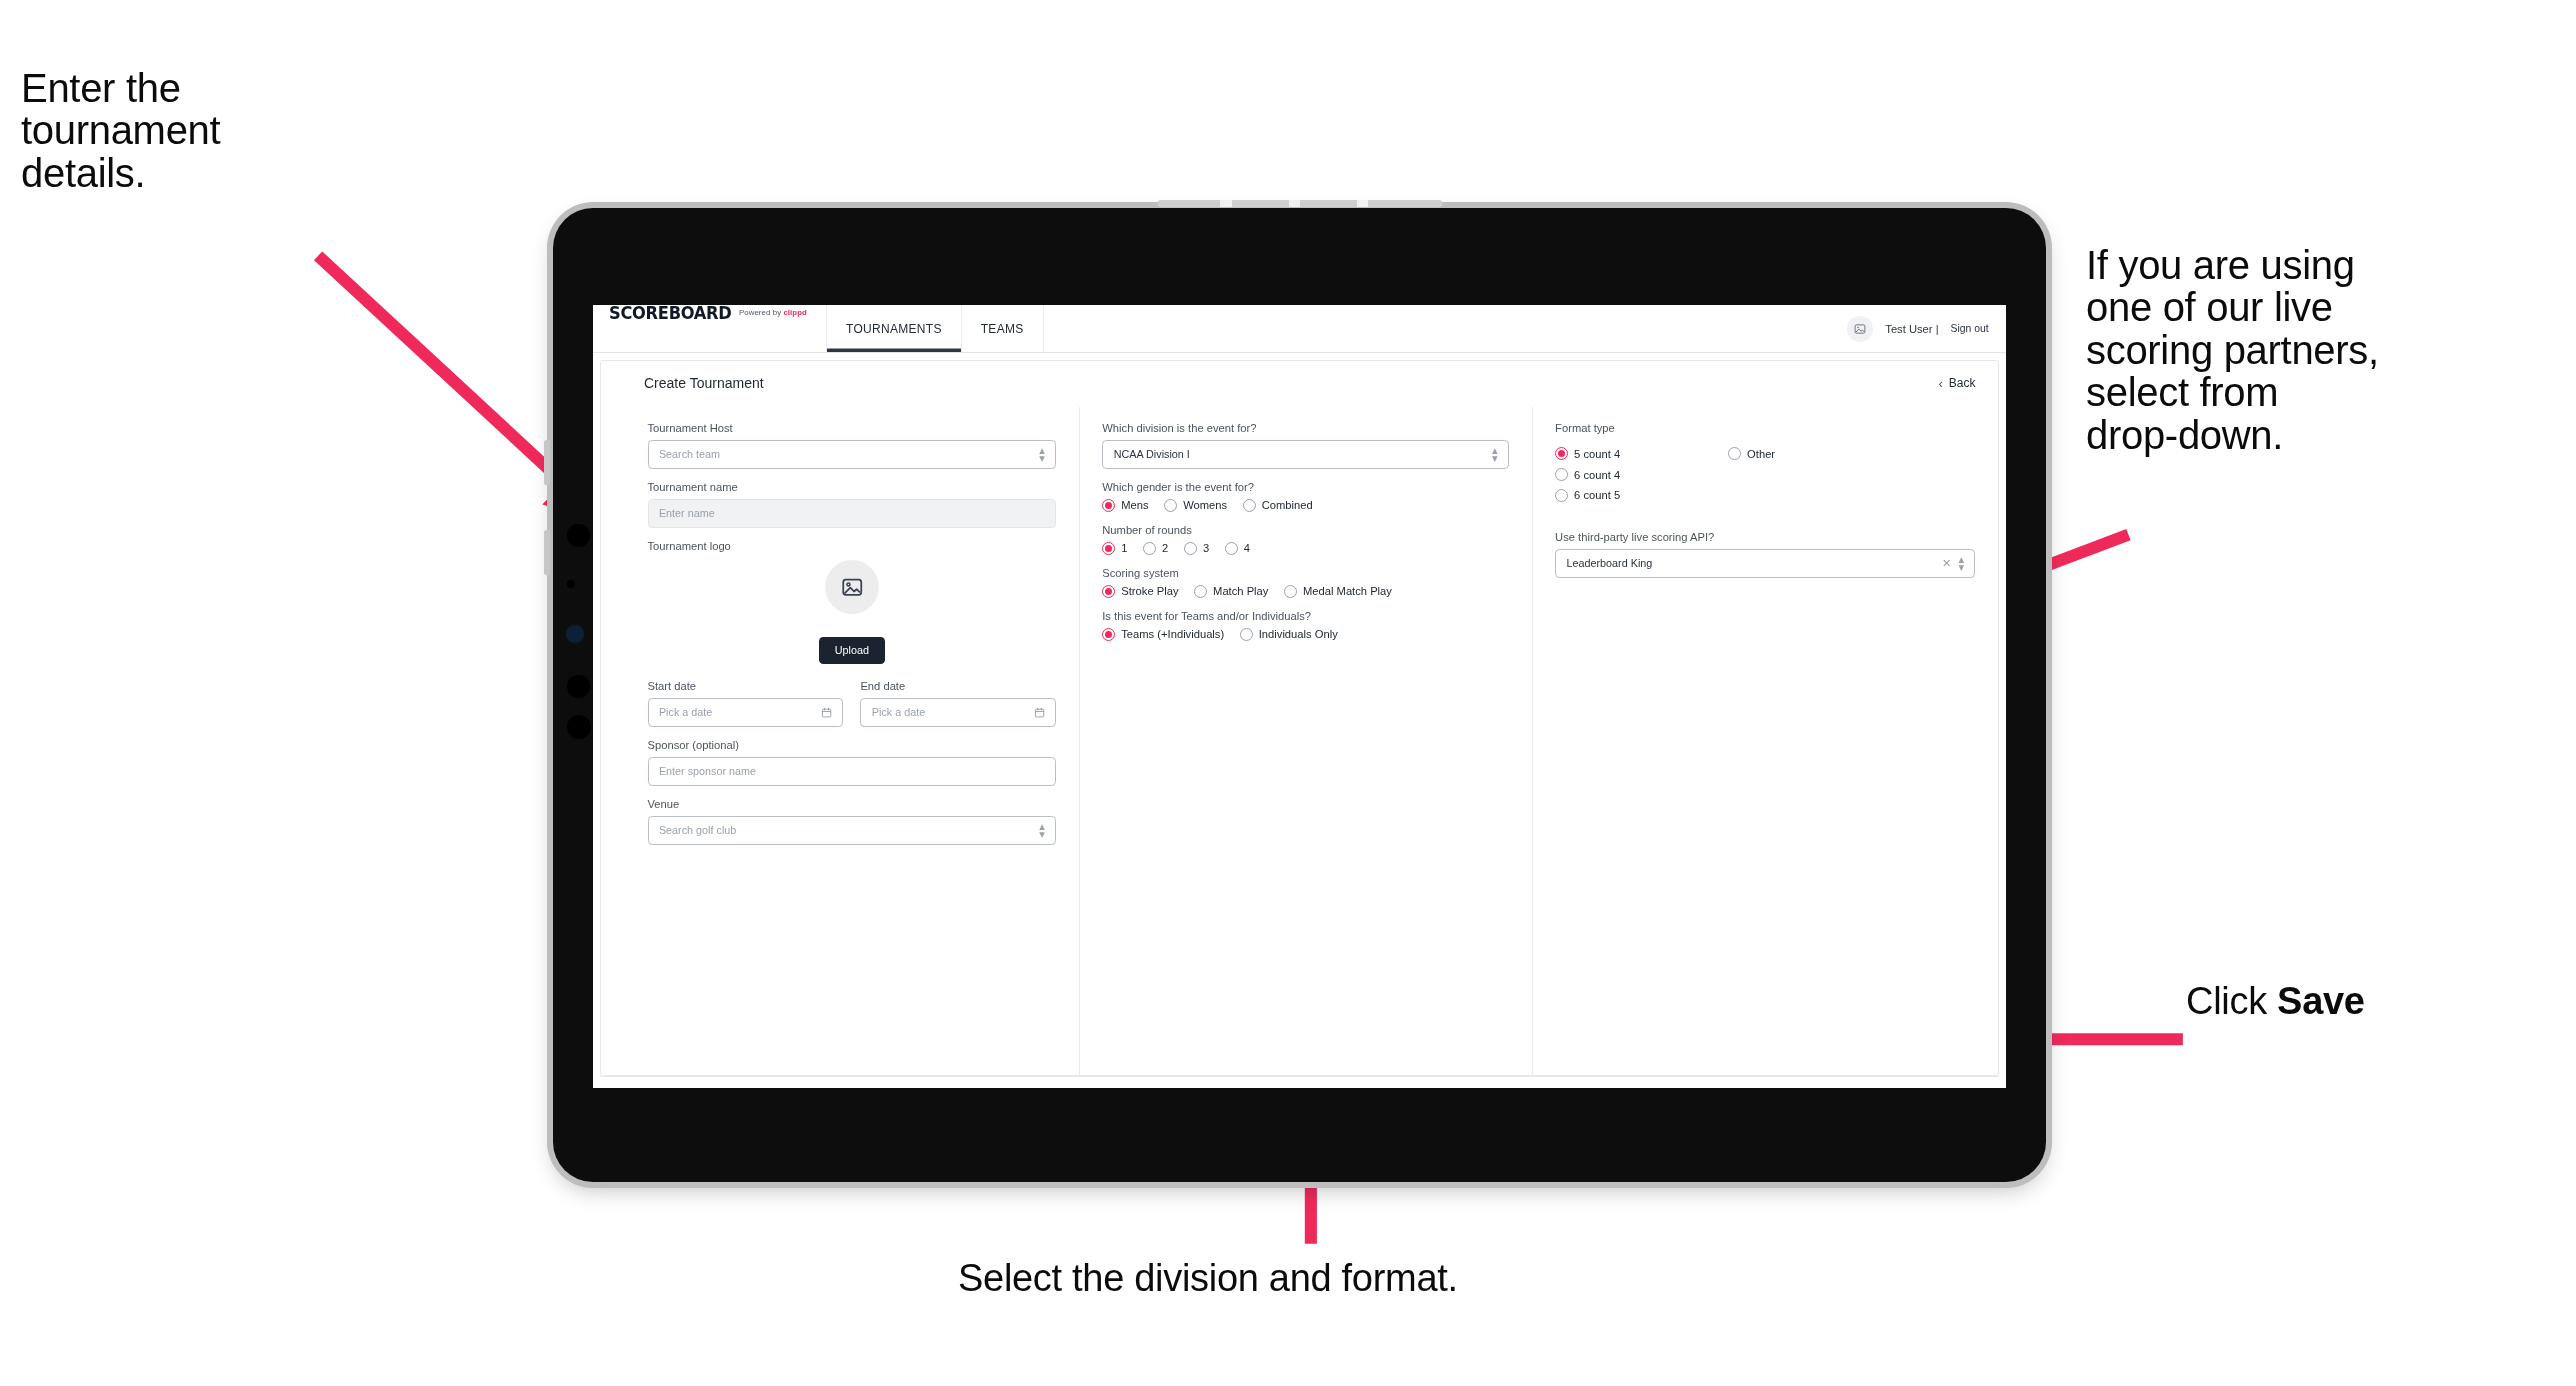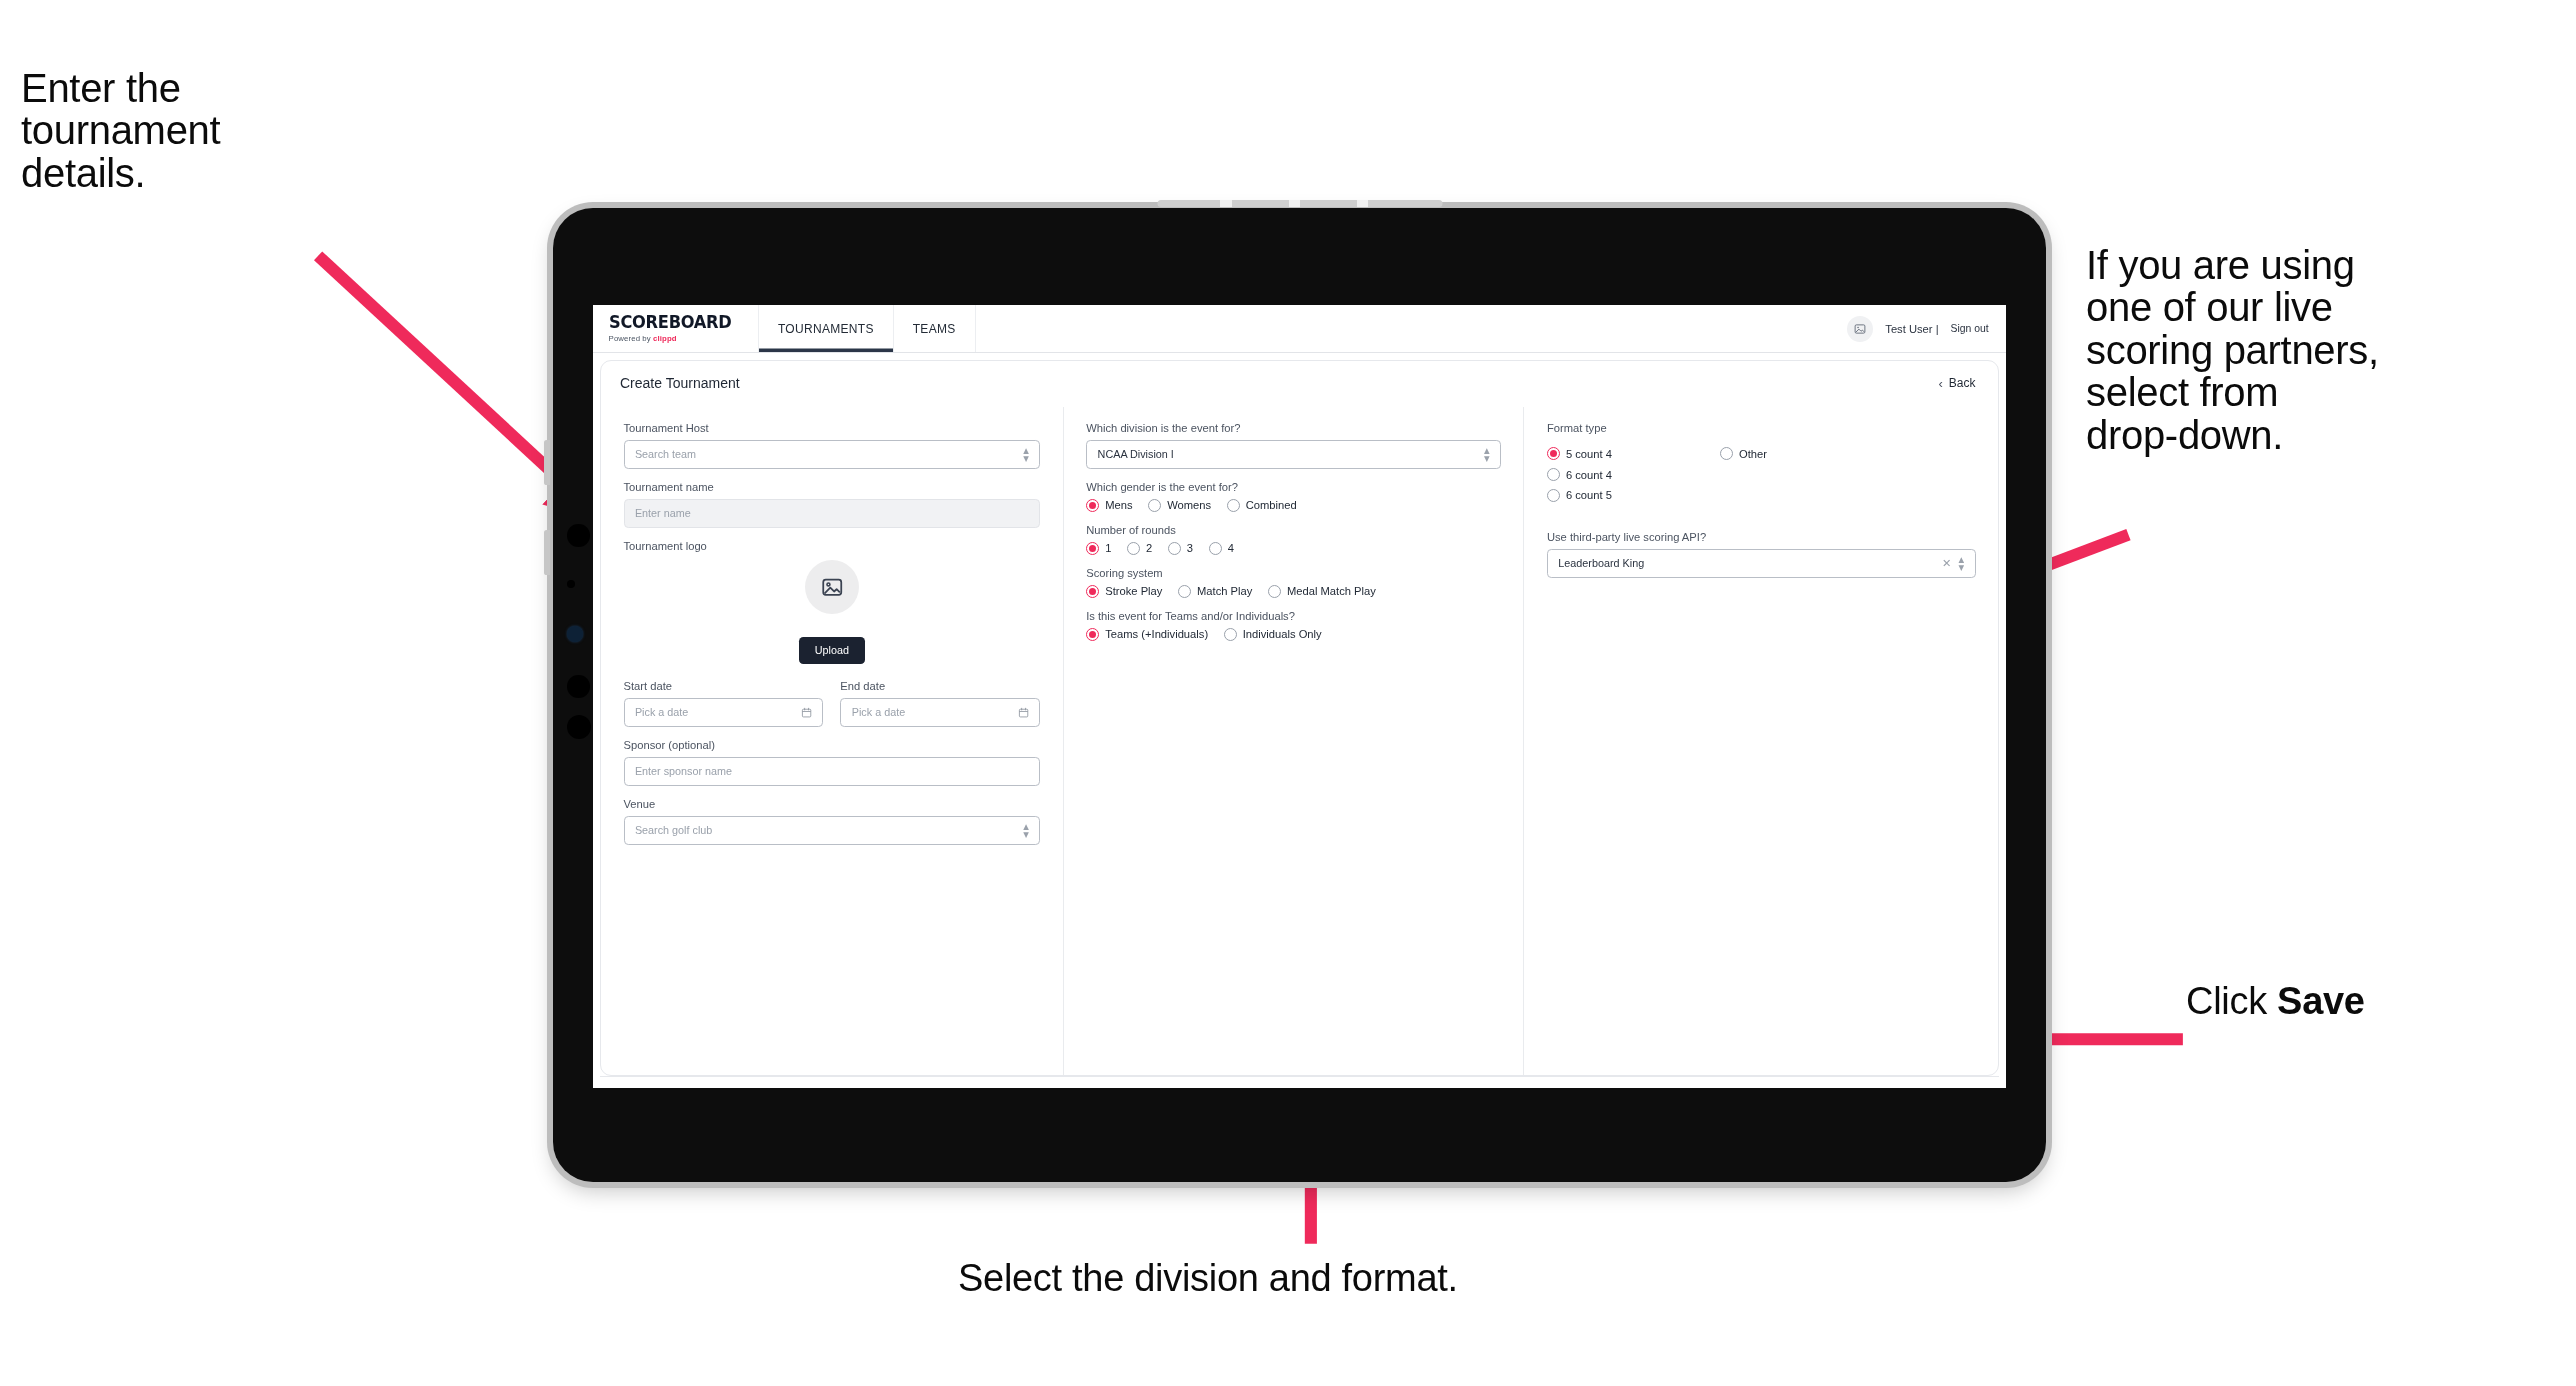--- a/index.html
+++ b/index.html
@@ -67,7 +67,7 @@
     border-bottom:0.9px solid #e2e4e8;
     position: relative;
   }
-  #brand { display:flex; flex-direction:column; justify-content:center; padding: 0 19px 0 15.6px; border-right:0.9px solid #eceef1; }
+  #brand { display:flex; flex-direction:row; justify-content:center; padding: 0 19px 0 15.6px; border-right:0.9px solid #eceef1; }
   #brand-title {
     font-family: "DejaVu Sans", sans-serif;
     font-weight: 700; font-size: 17.3px; letter-spacing: -0.3px;

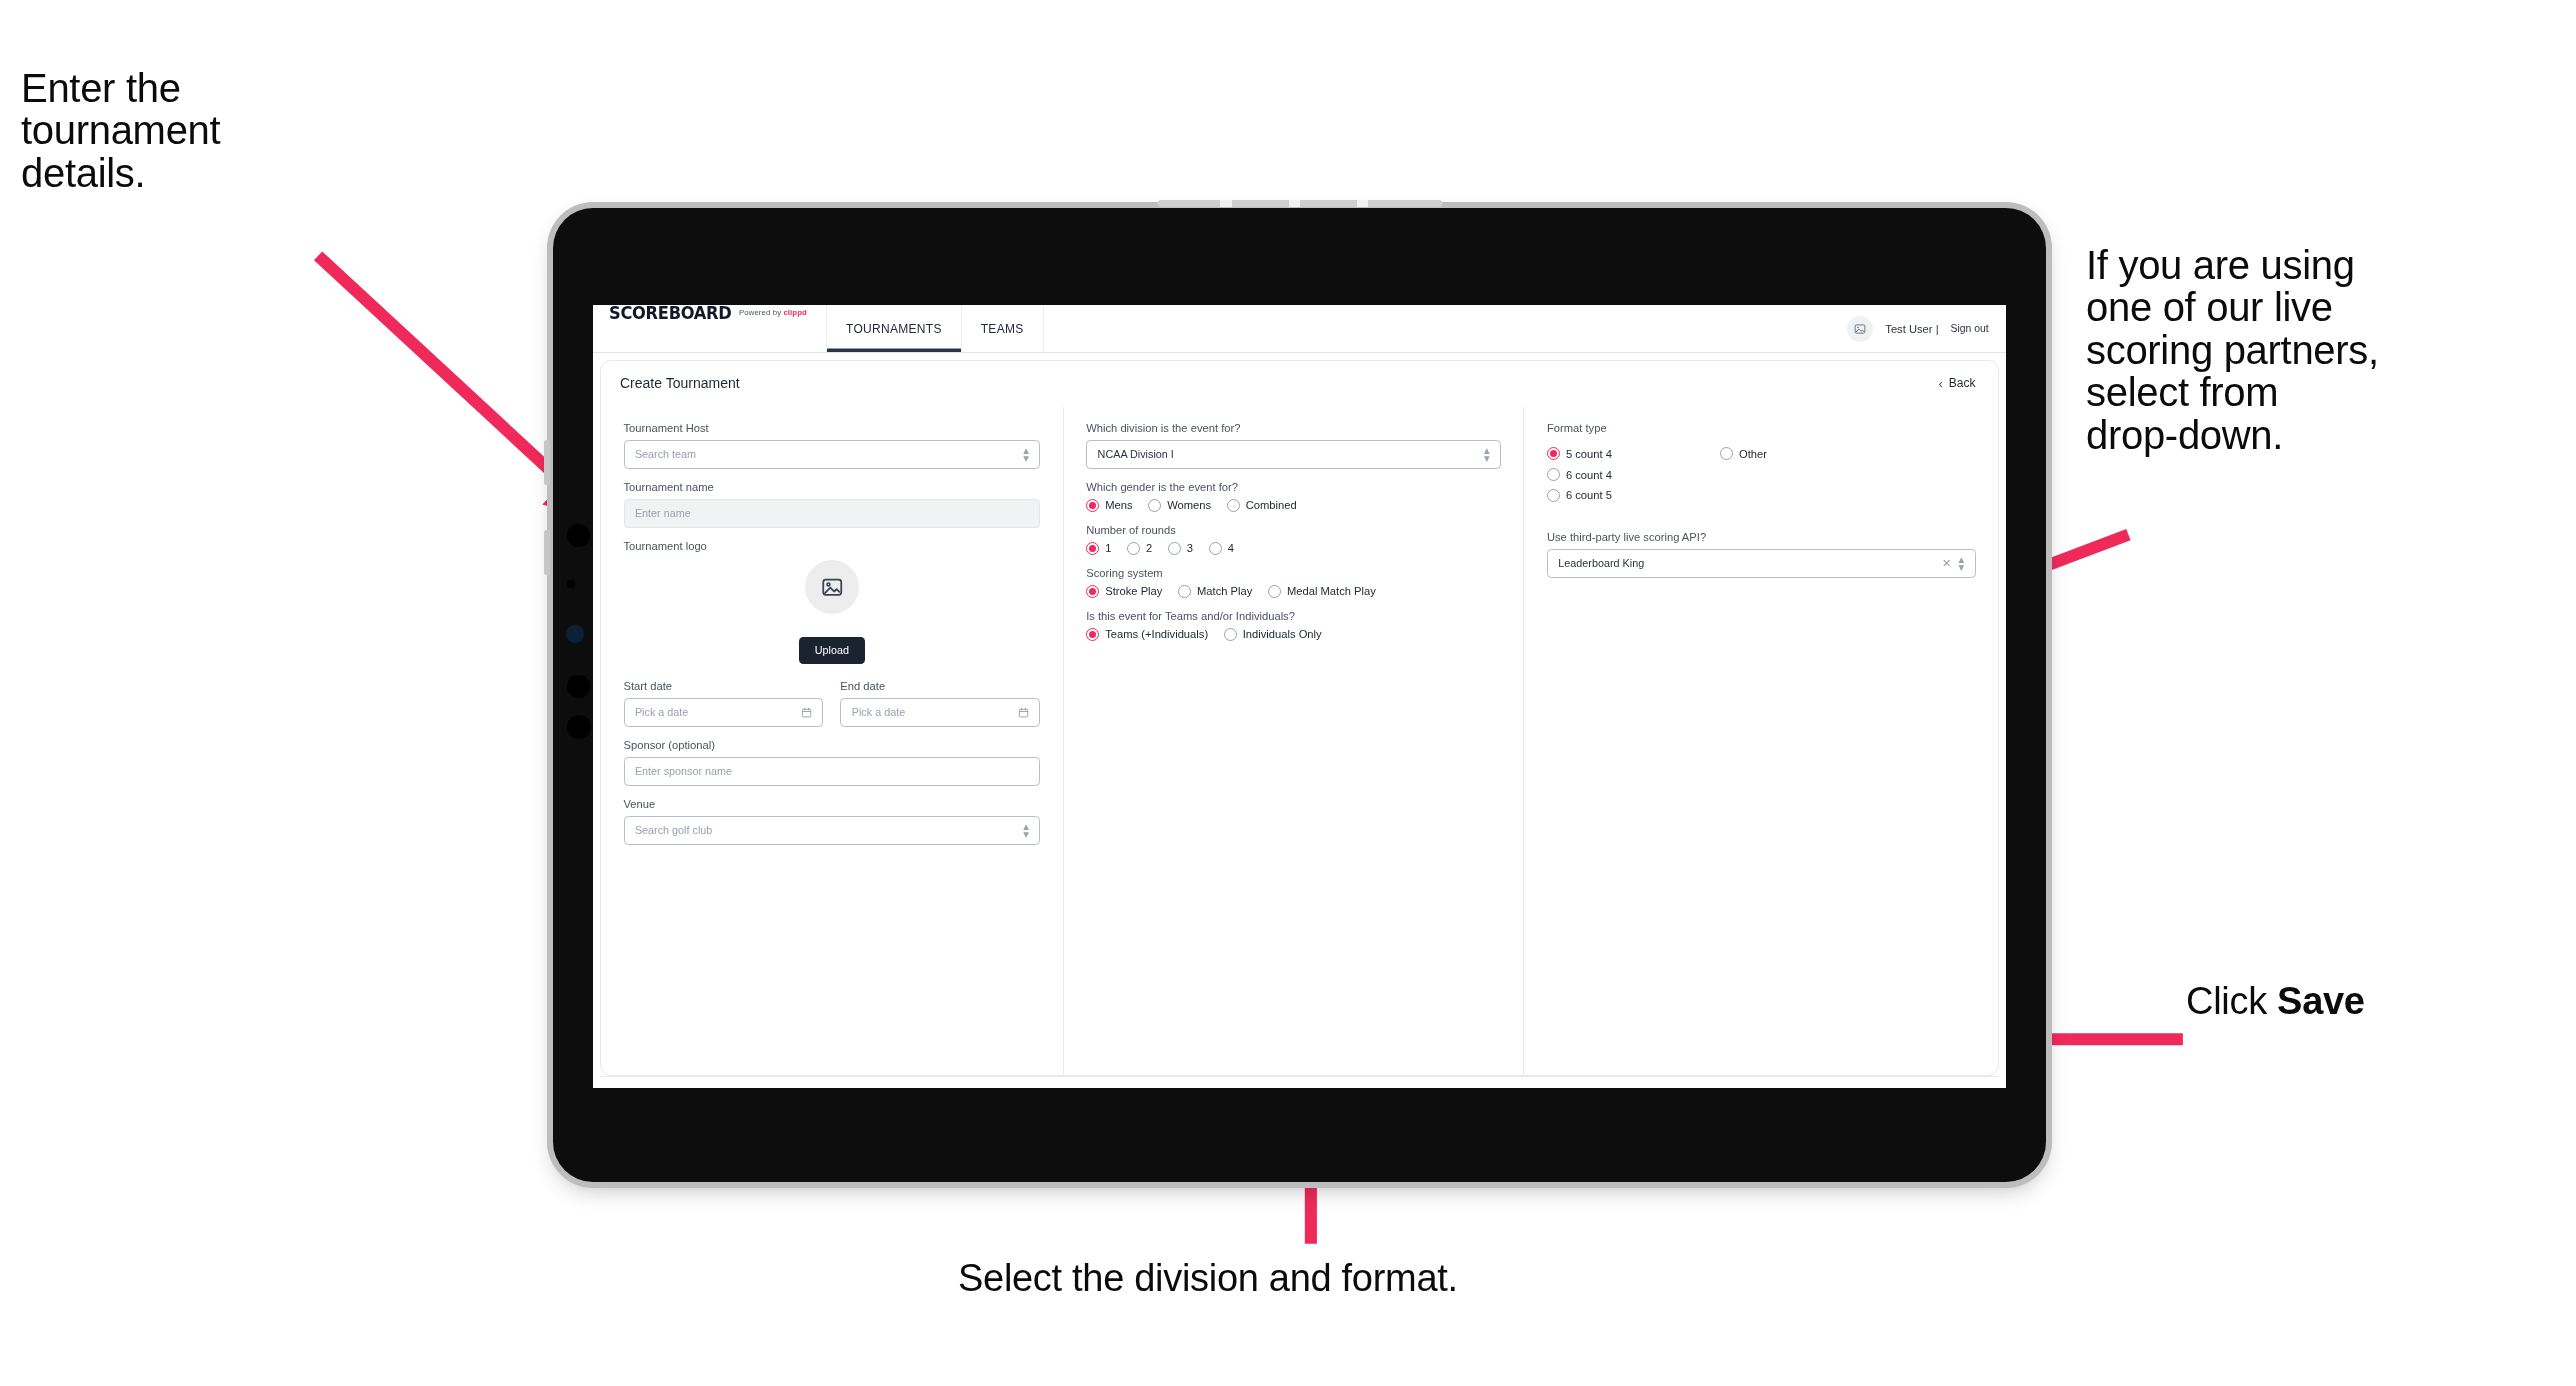--- a/index.html
+++ b/index.html
@@ -94,9 +94,10 @@
     height: 716px;
     background:#fff;
     border:0.9px solid #e6e8ec;
-    border-radius: 11px;
+    border-radius: 3px;
     display:flex; flex-direction:column;
     position: relative;
+    padding-left: 24px;
   }
   #page-topbar { display:flex; align-items:center; justify-content:space-between; padding: 14px 22.5px 10.4px 19px; }
   #page-title { font-size: 14px; color:#1f2733; }

